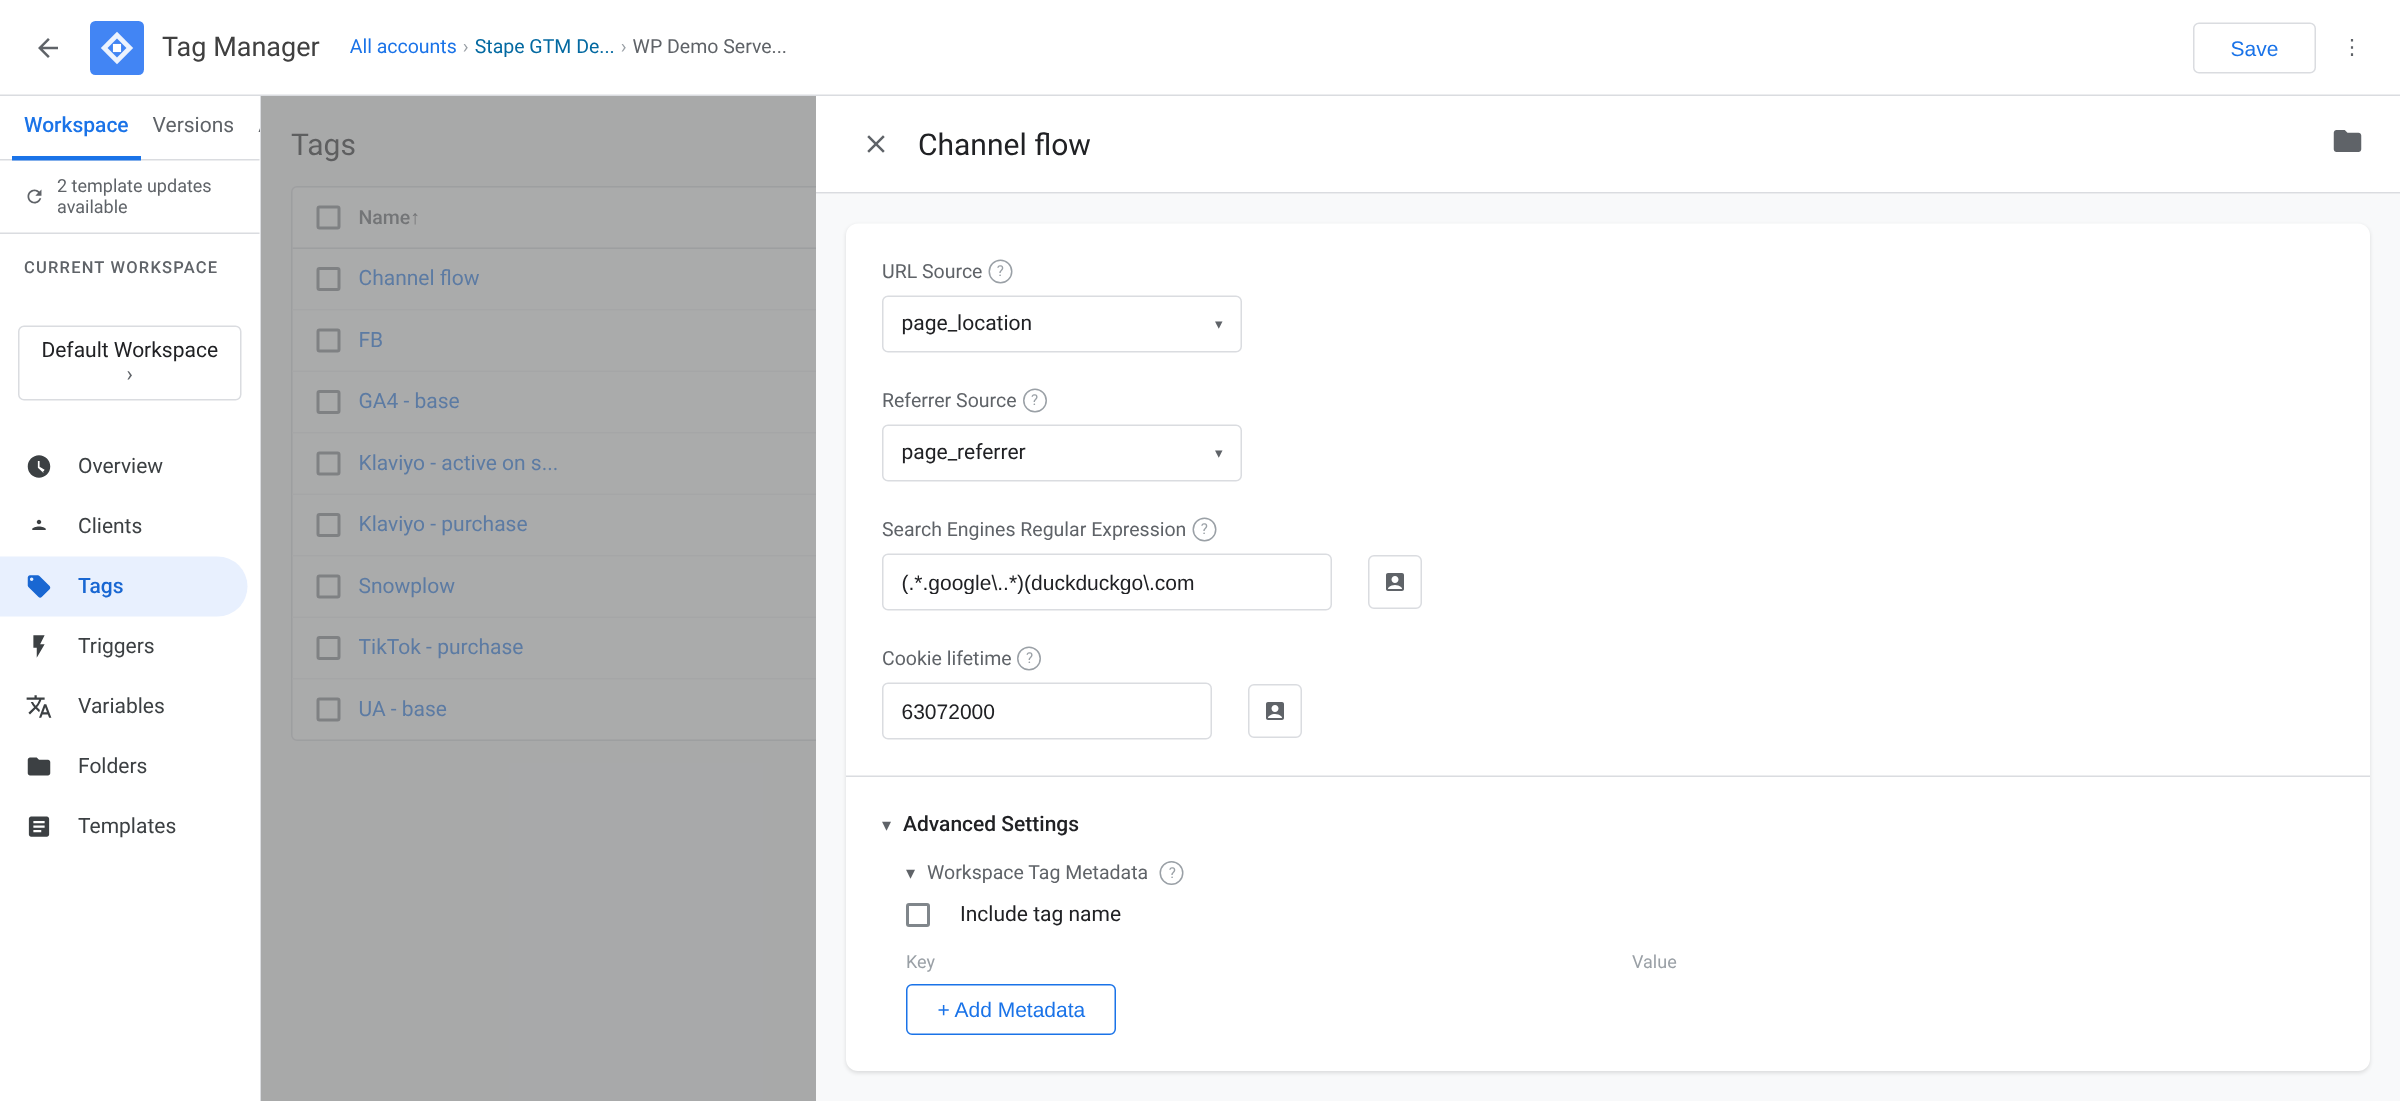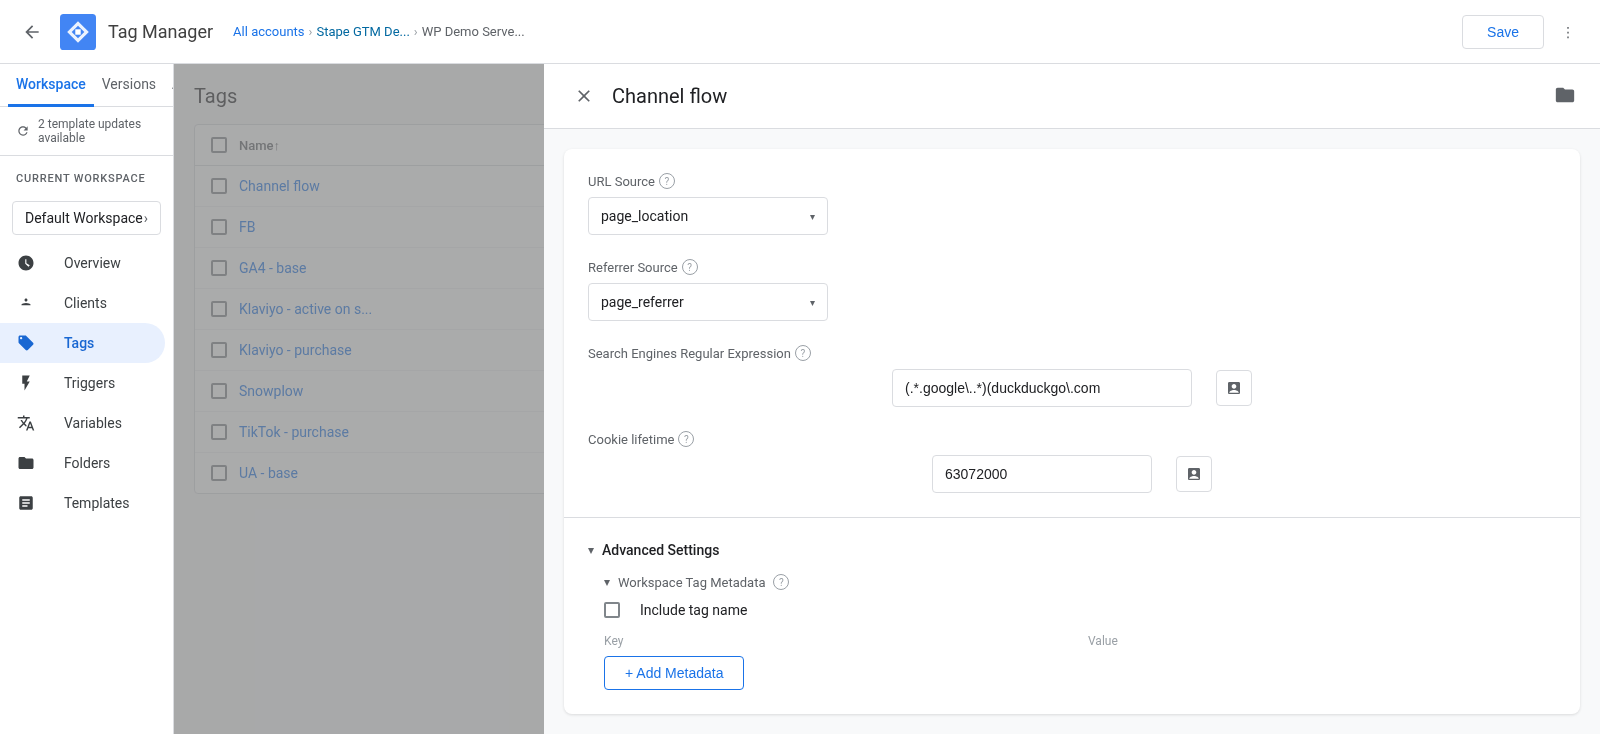--- a/index.html
+++ b/index.html
@@ -33,9 +33,9 @@
     .sidebar-tab.active { color: #1a73e8; border-bottom-color: #1a73e8; font-weight: 500; }
     .sidebar-section { padding: 16px 16px 8px; font-size: 11px; color: #5f6368; font-weight: 500; letter-spacing: 0.8px; text-transform: uppercase; }
     .workspace-selector {
-      margin: 8px 12px; border: 1px solid #dadce0; border-radius: 4px;
+      margin: 24px 12px; border: 1px solid #dadce0; border-radius: 4px;
       display: flex; align-items: center; justify-content: space-between;
-      padding: 8px 12px; cursor: pointer; font-size: 14px;
+      padding: 8px 12px; cursor: pointer; font-size: 14px; flex-direction: column;
     }
     .update-banner { display: flex; align-items: center; gap: 8px; padding: 10px 16px; font-size: 12px; color: #5f6368; border-bottom: 1px solid #dadce0; }
     .nav-item { display: flex; align-items: center; gap: 28px; padding: 10px 16px; font-size: 14px; color: #3c4043; cursor: pointer; border-radius: 0 24px 24px 0; margin-right: 8px; }

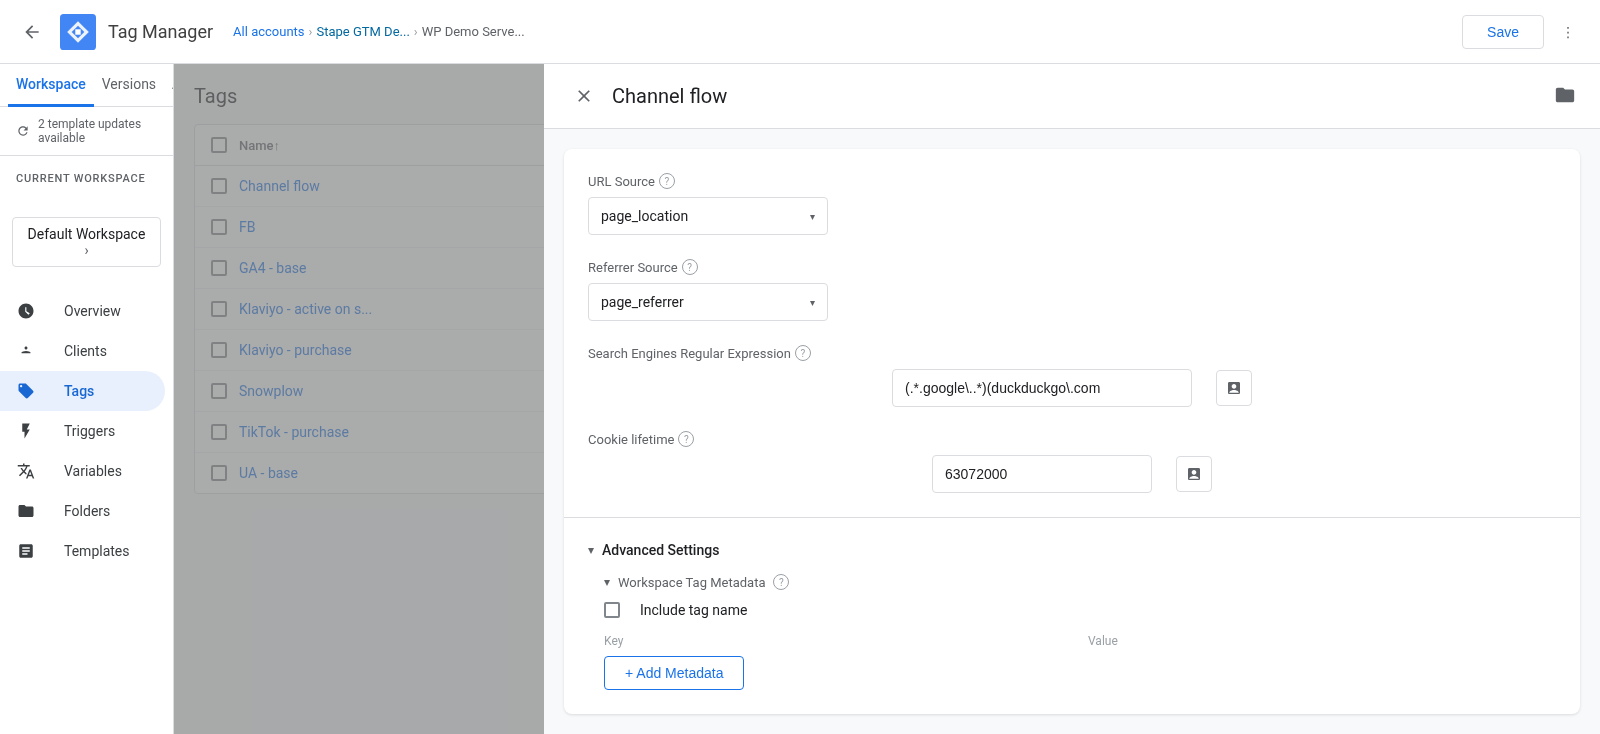--- a/index.html
+++ b/index.html
@@ -38,7 +38,7 @@
       padding: 8px 12px; cursor: pointer; font-size: 14px; flex-direction: column;
     }
     .update-banner { display: flex; align-items: center; gap: 8px; padding: 10px 16px; font-size: 12px; color: #5f6368; border-bottom: 1px solid #dadce0; }
-    .nav-item { display: flex; align-items: center; gap: 28px; padding: 10px 16px; font-size: 14px; color: #3c4043; cursor: pointer; border-radius: 0 24px 24px 0; margin-right: 8px; }
+    .nav-item { display: flex; align-items: center; gap: 16px; padding: 10px 16px; font-size: 14px; color: #3c4043; cursor: pointer; border-radius: 0 24px 24px 0; margin-right: 8px; }
     .nav-item.active { background: #e8f0fe; color: #1967d2; font-weight: 500; }
     .nav-icon { width: 20px; height: 20px; display: flex; align-items: center; justify-content: center; color: inherit; flex-shrink: 0; }
 

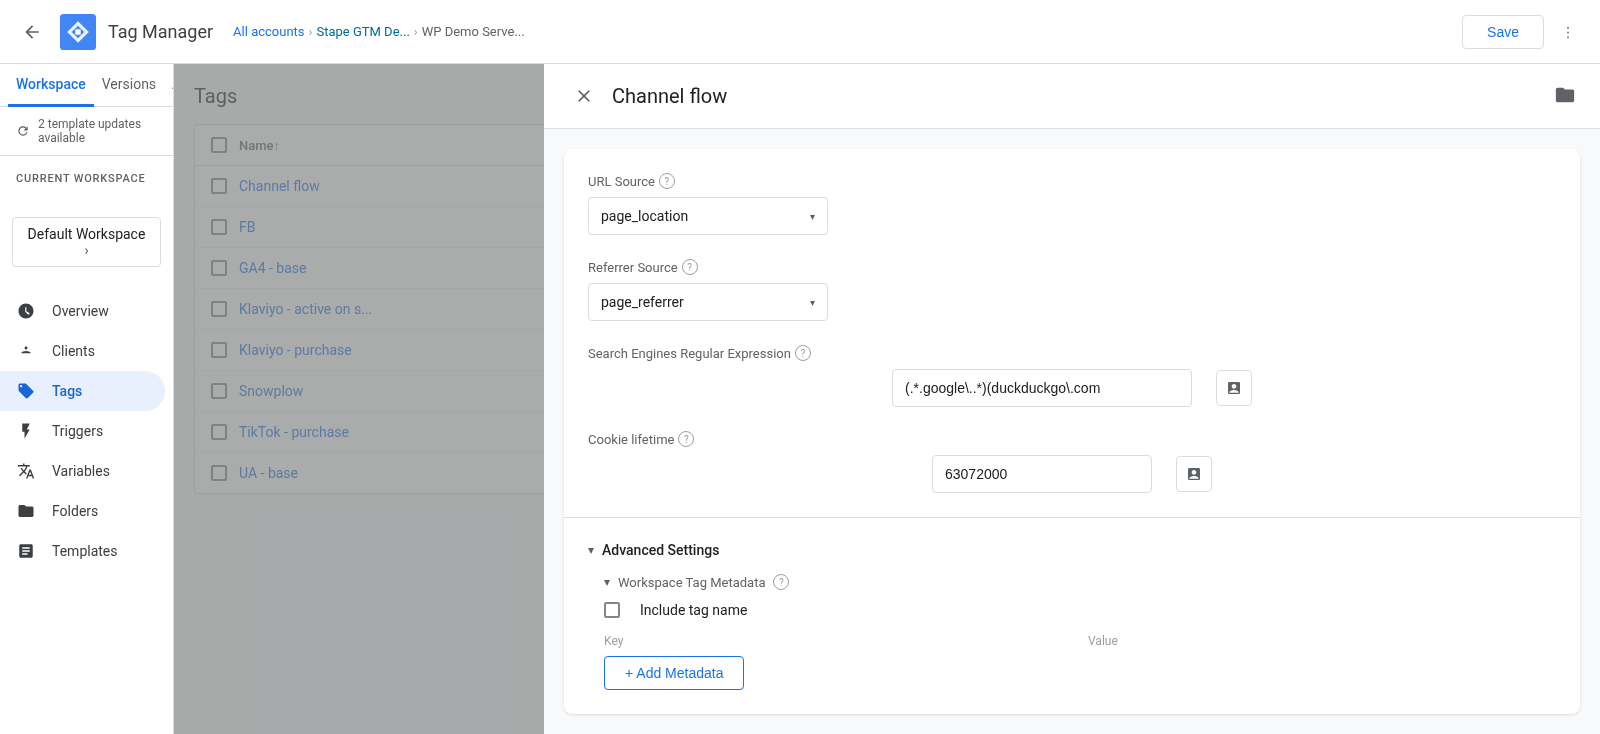--- a/index.html
+++ b/index.html
@@ -89,7 +89,7 @@
     }
     .select-chevron { color: #5f6368; font-size: 10px; }
 
-    .input-row { display: flex; align-items: center; gap: 24px; justify-content: center; }
+    .input-row { display: flex; align-items: center; gap: 24px; }
     .text-input {
       border: 1px solid #dadce0; border-radius: 4px; padding: 10px 12px;
       font-size: 14px; color: #202124; background: #fff;

